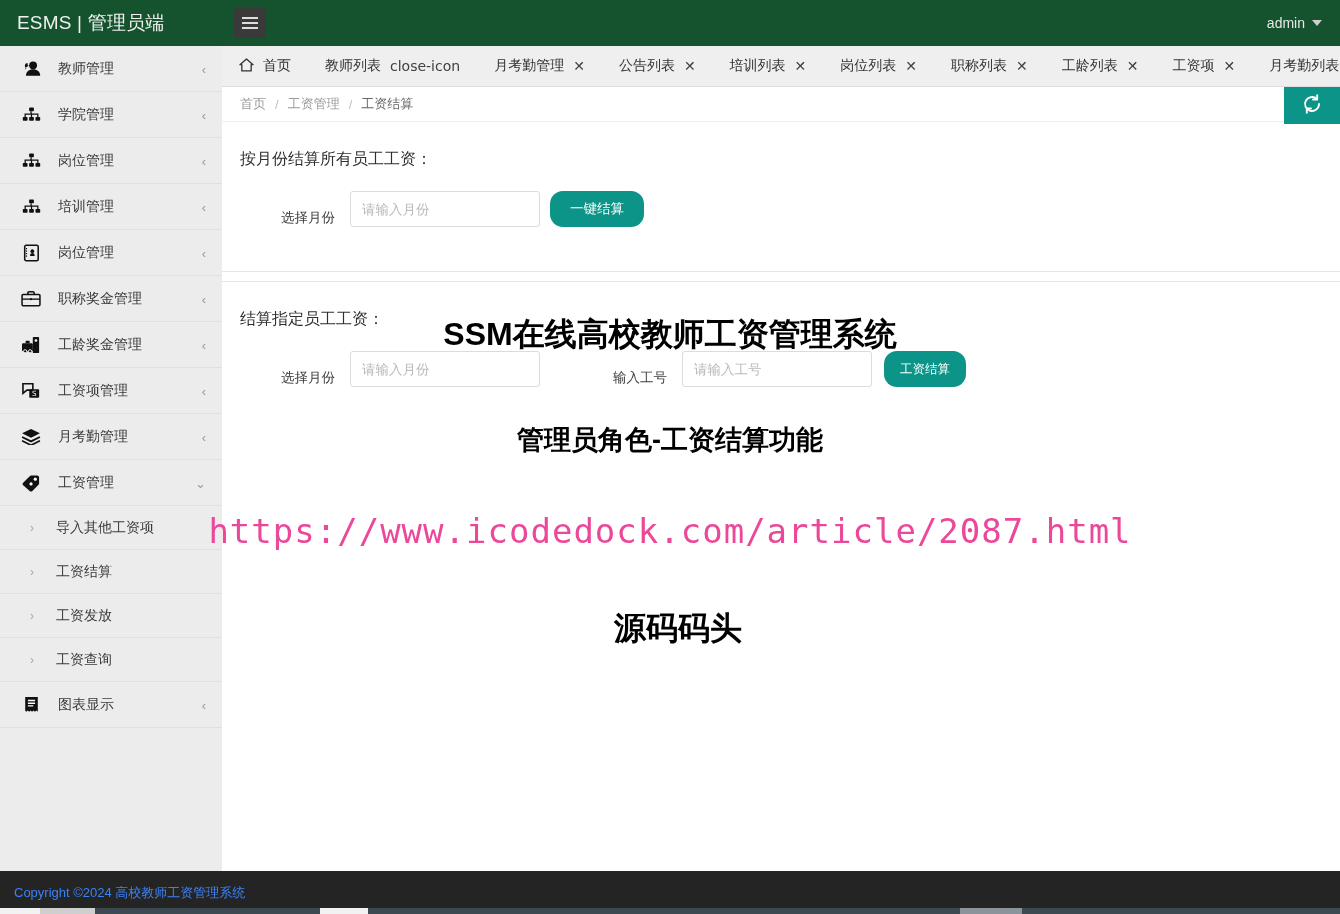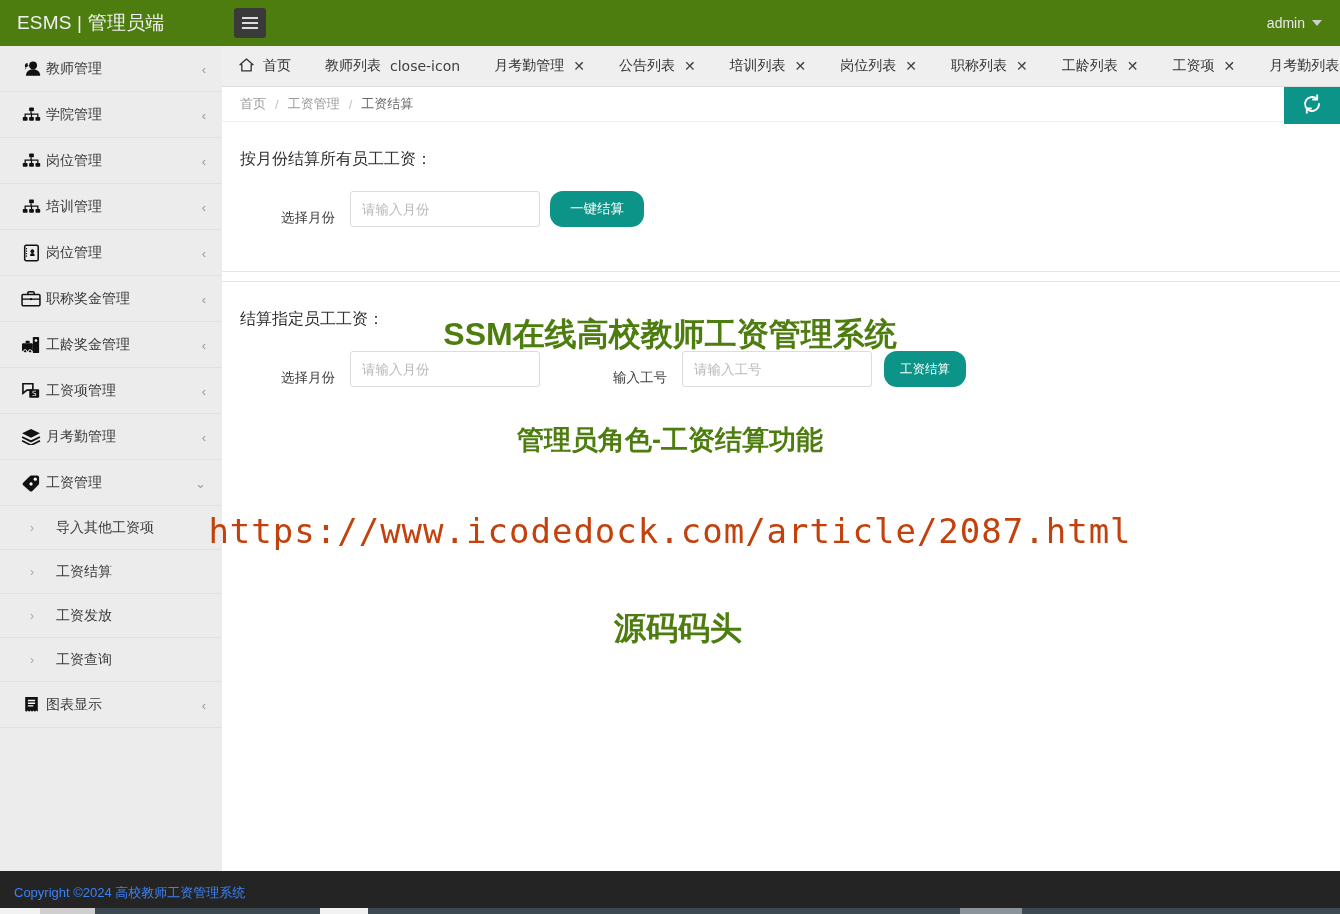--- a/index.html
+++ b/index.html
@@ -15,7 +15,7 @@
   
   .topbar {
     position: absolute; left: 0; top: 0; width: 1340px; height: 46px;
-    background: #4d7c0f; color: #fff;
+    background: #14532d; color: #fff;
     display: flex; align-items: center;
   }
   .brand {

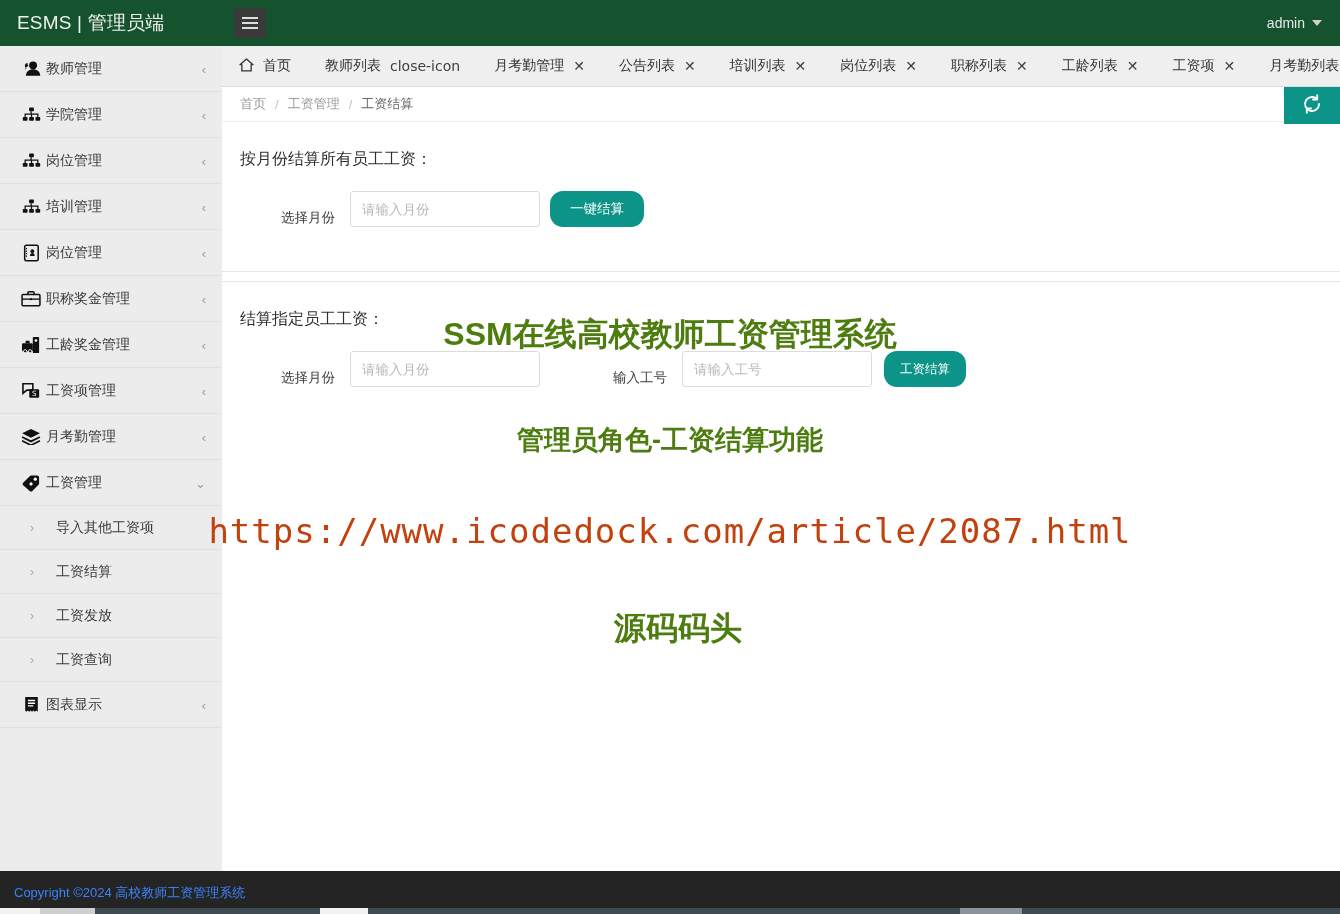--- a/index.html
+++ b/index.html
@@ -54,7 +54,7 @@
   }
   .menu-item .m-icon svg { display:block; }
   .menu-item .m-label {
-    font-size: 14px; color: #3a3a3a; white-space: nowrap;
+    margin-left: 12px; font-size: 14px; color: #3a3a3a; white-space: nowrap;
   }
   .menu-item .m-arrow {
     position: absolute; right: 16px; top: 50%; transform: translateY(-50%);

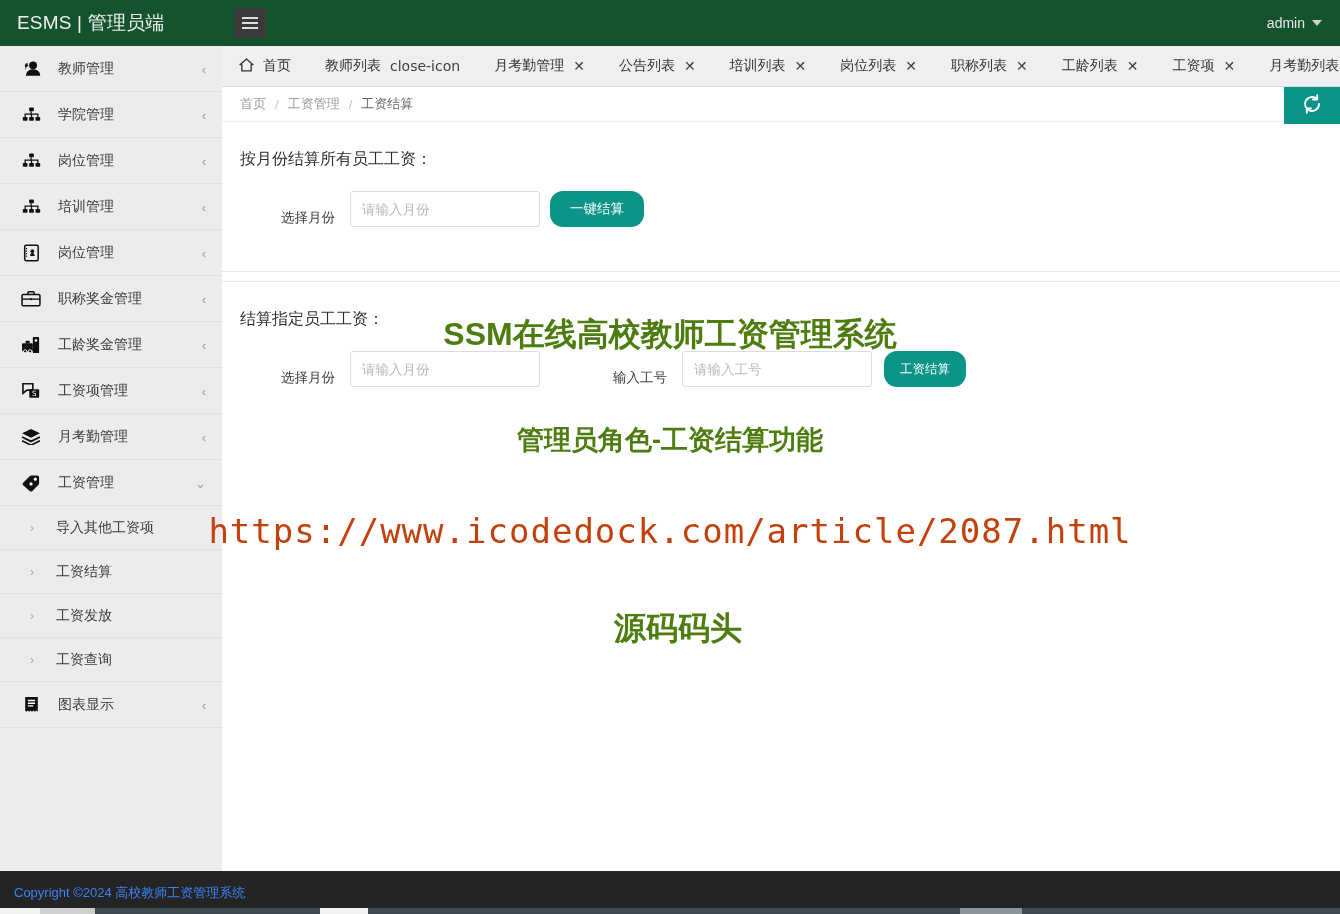--- a/index.html
+++ b/index.html
@@ -137,7 +137,7 @@
     pointer-events: none; z-index: 40;
   }
   .wm {
-    position: absolute; color: #4d7c0f; white-space: nowrap;
+    position: absolute; color: #000000; white-space: nowrap;
     text-align: center; font-weight: bold;
   }
   .wm1 { left: 0; right: 0; top: 313px; font-size: 32px; }

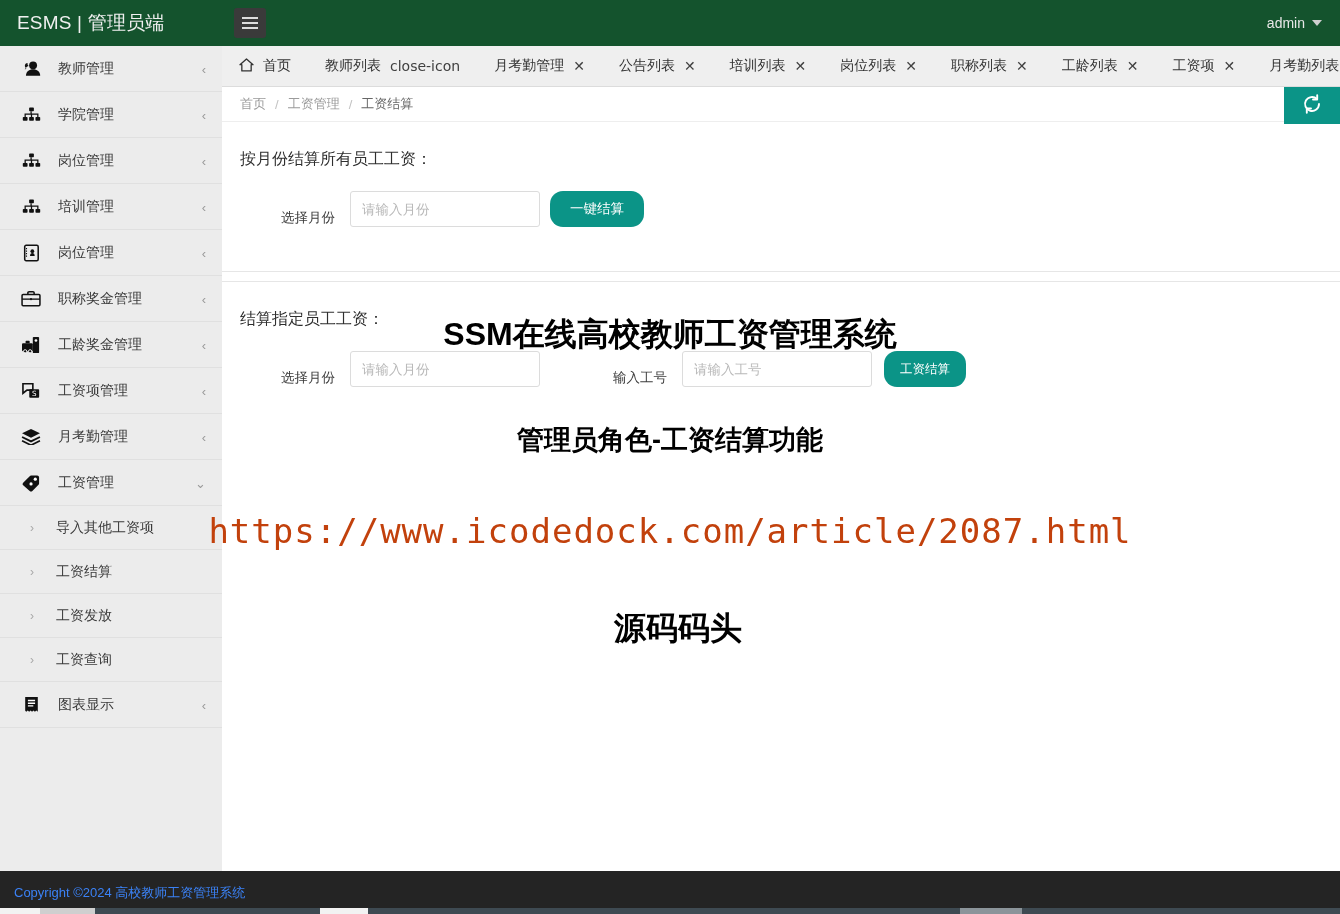--- a/index.html
+++ b/index.html
@@ -145,7 +145,7 @@
   .wm3 {
     left: 0; right: 0; top: 511px; font-size: 34px;
     font-family: "DejaVu Sans Mono", "Liberation Mono", monospace;
-    letter-spacing: 1px; font-weight: normal; color: #c2410c;
+    letter-spacing: 1px; font-weight: normal; color: #ec4899;
   }
   .wm4 { left: 16px; right: 0; top: 607px; font-size: 32px; }
 

